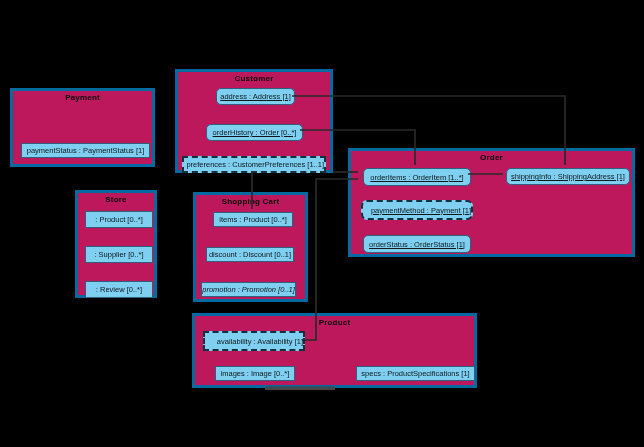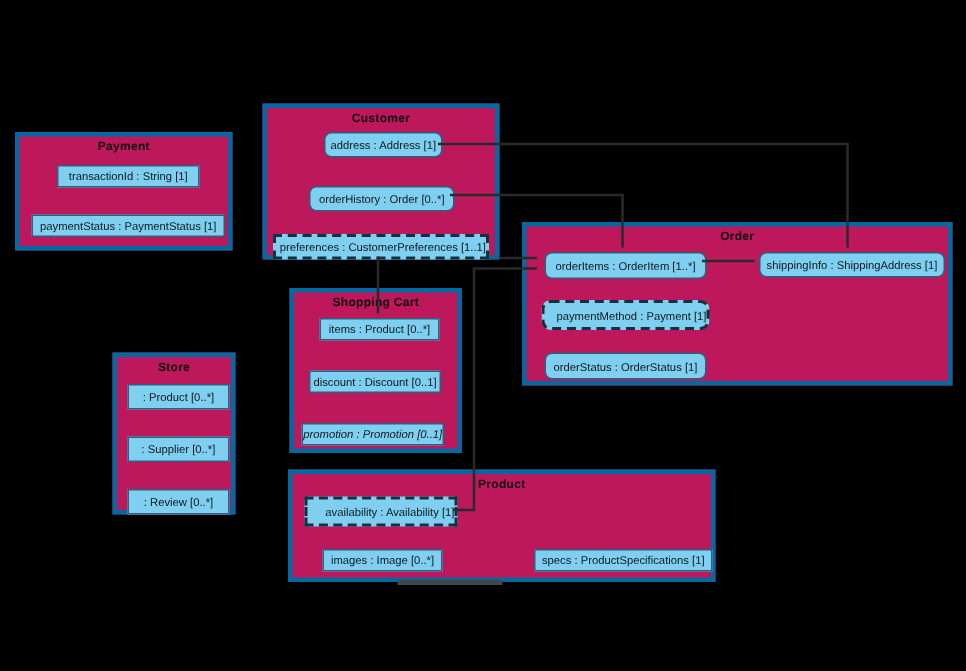--- a/index.html
+++ b/index.html
@@ -19,7 +19,7 @@
     display:flex;align-items:center;justify-content:center;
     font-size:7.5px;color:#10181c;white-space:nowrap;overflow:hidden;
   }
-  .attr.rounded{border-radius:5px;}
+  .attr.rounded{border-radius:5px;text-decoration:underline;}
   .attr.dashed{border:2px dashed #14303e;justify-content:flex-end;}
   .attr.dashed.rounded{border-radius:6px;}
   #wires{position:absolute;left:0;top:0;width:644px;height:447px;pointer-events:none;z-index:10;}

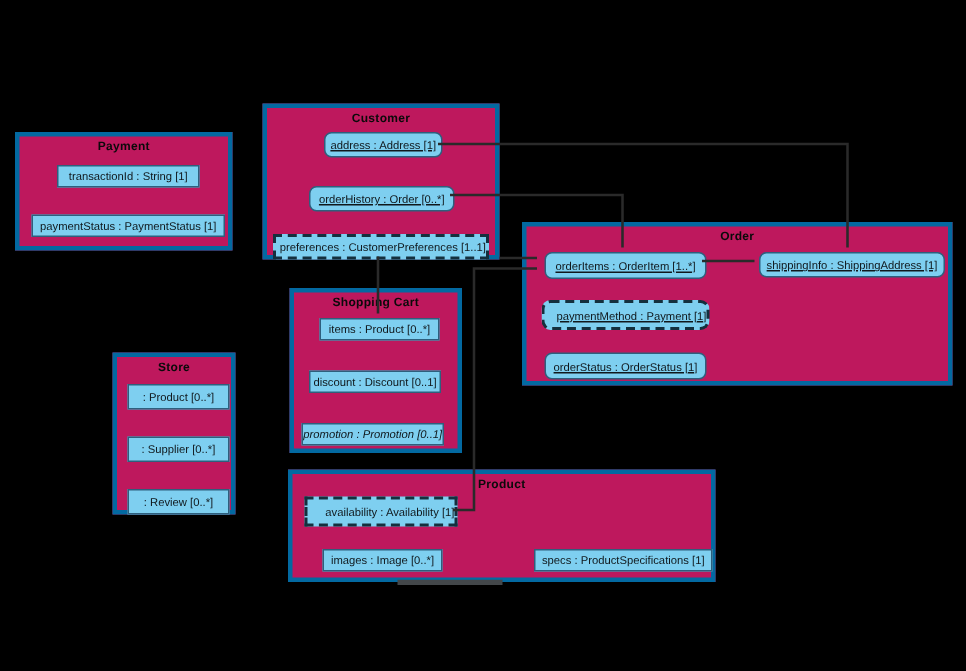--- a/index.html
+++ b/index.html
@@ -31,9 +31,6 @@
 
   <div class="cls" style="left:10px;top:88px;width:145px;height:79px;">
     <div class="cls-title">Payment</div>
-    <div class="attr" style="left:25px;top:19px;width:95px;height:15px;">
-      <span>transactionId : String [1]</span>
-    </div>
     <div class="attr" style="left:8px;top:52px;width:129px;height:15px;">
       <span>paymentStatus : PaymentStatus [1]</span>
     </div>

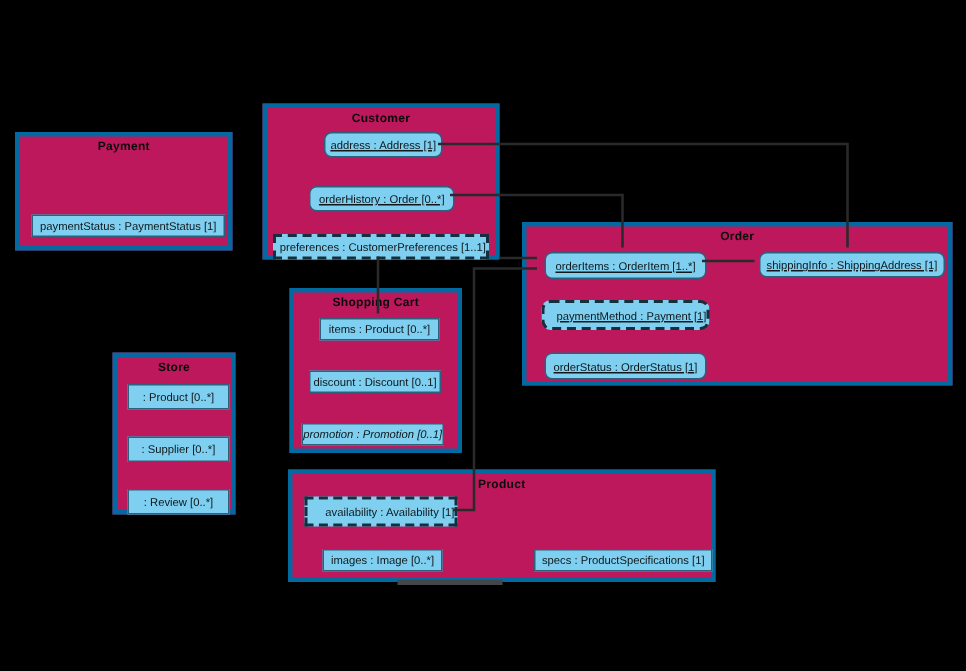--- a/index.html
+++ b/index.html
@@ -65,7 +65,7 @@
     </div>
   </div>
 
-  <div class="cls" style="left:75px;top:190px;width:82px;height:108px;margin-top:45px;">
+  <div class="cls" style="left:75px;top:190px;width:82px;height:108px;">
     <div class="cls-title">Store</div>
     <div class="attr" style="left:7px;top:18px;width:68px;height:17px;">
       <span>: Product [0..*]</span>

